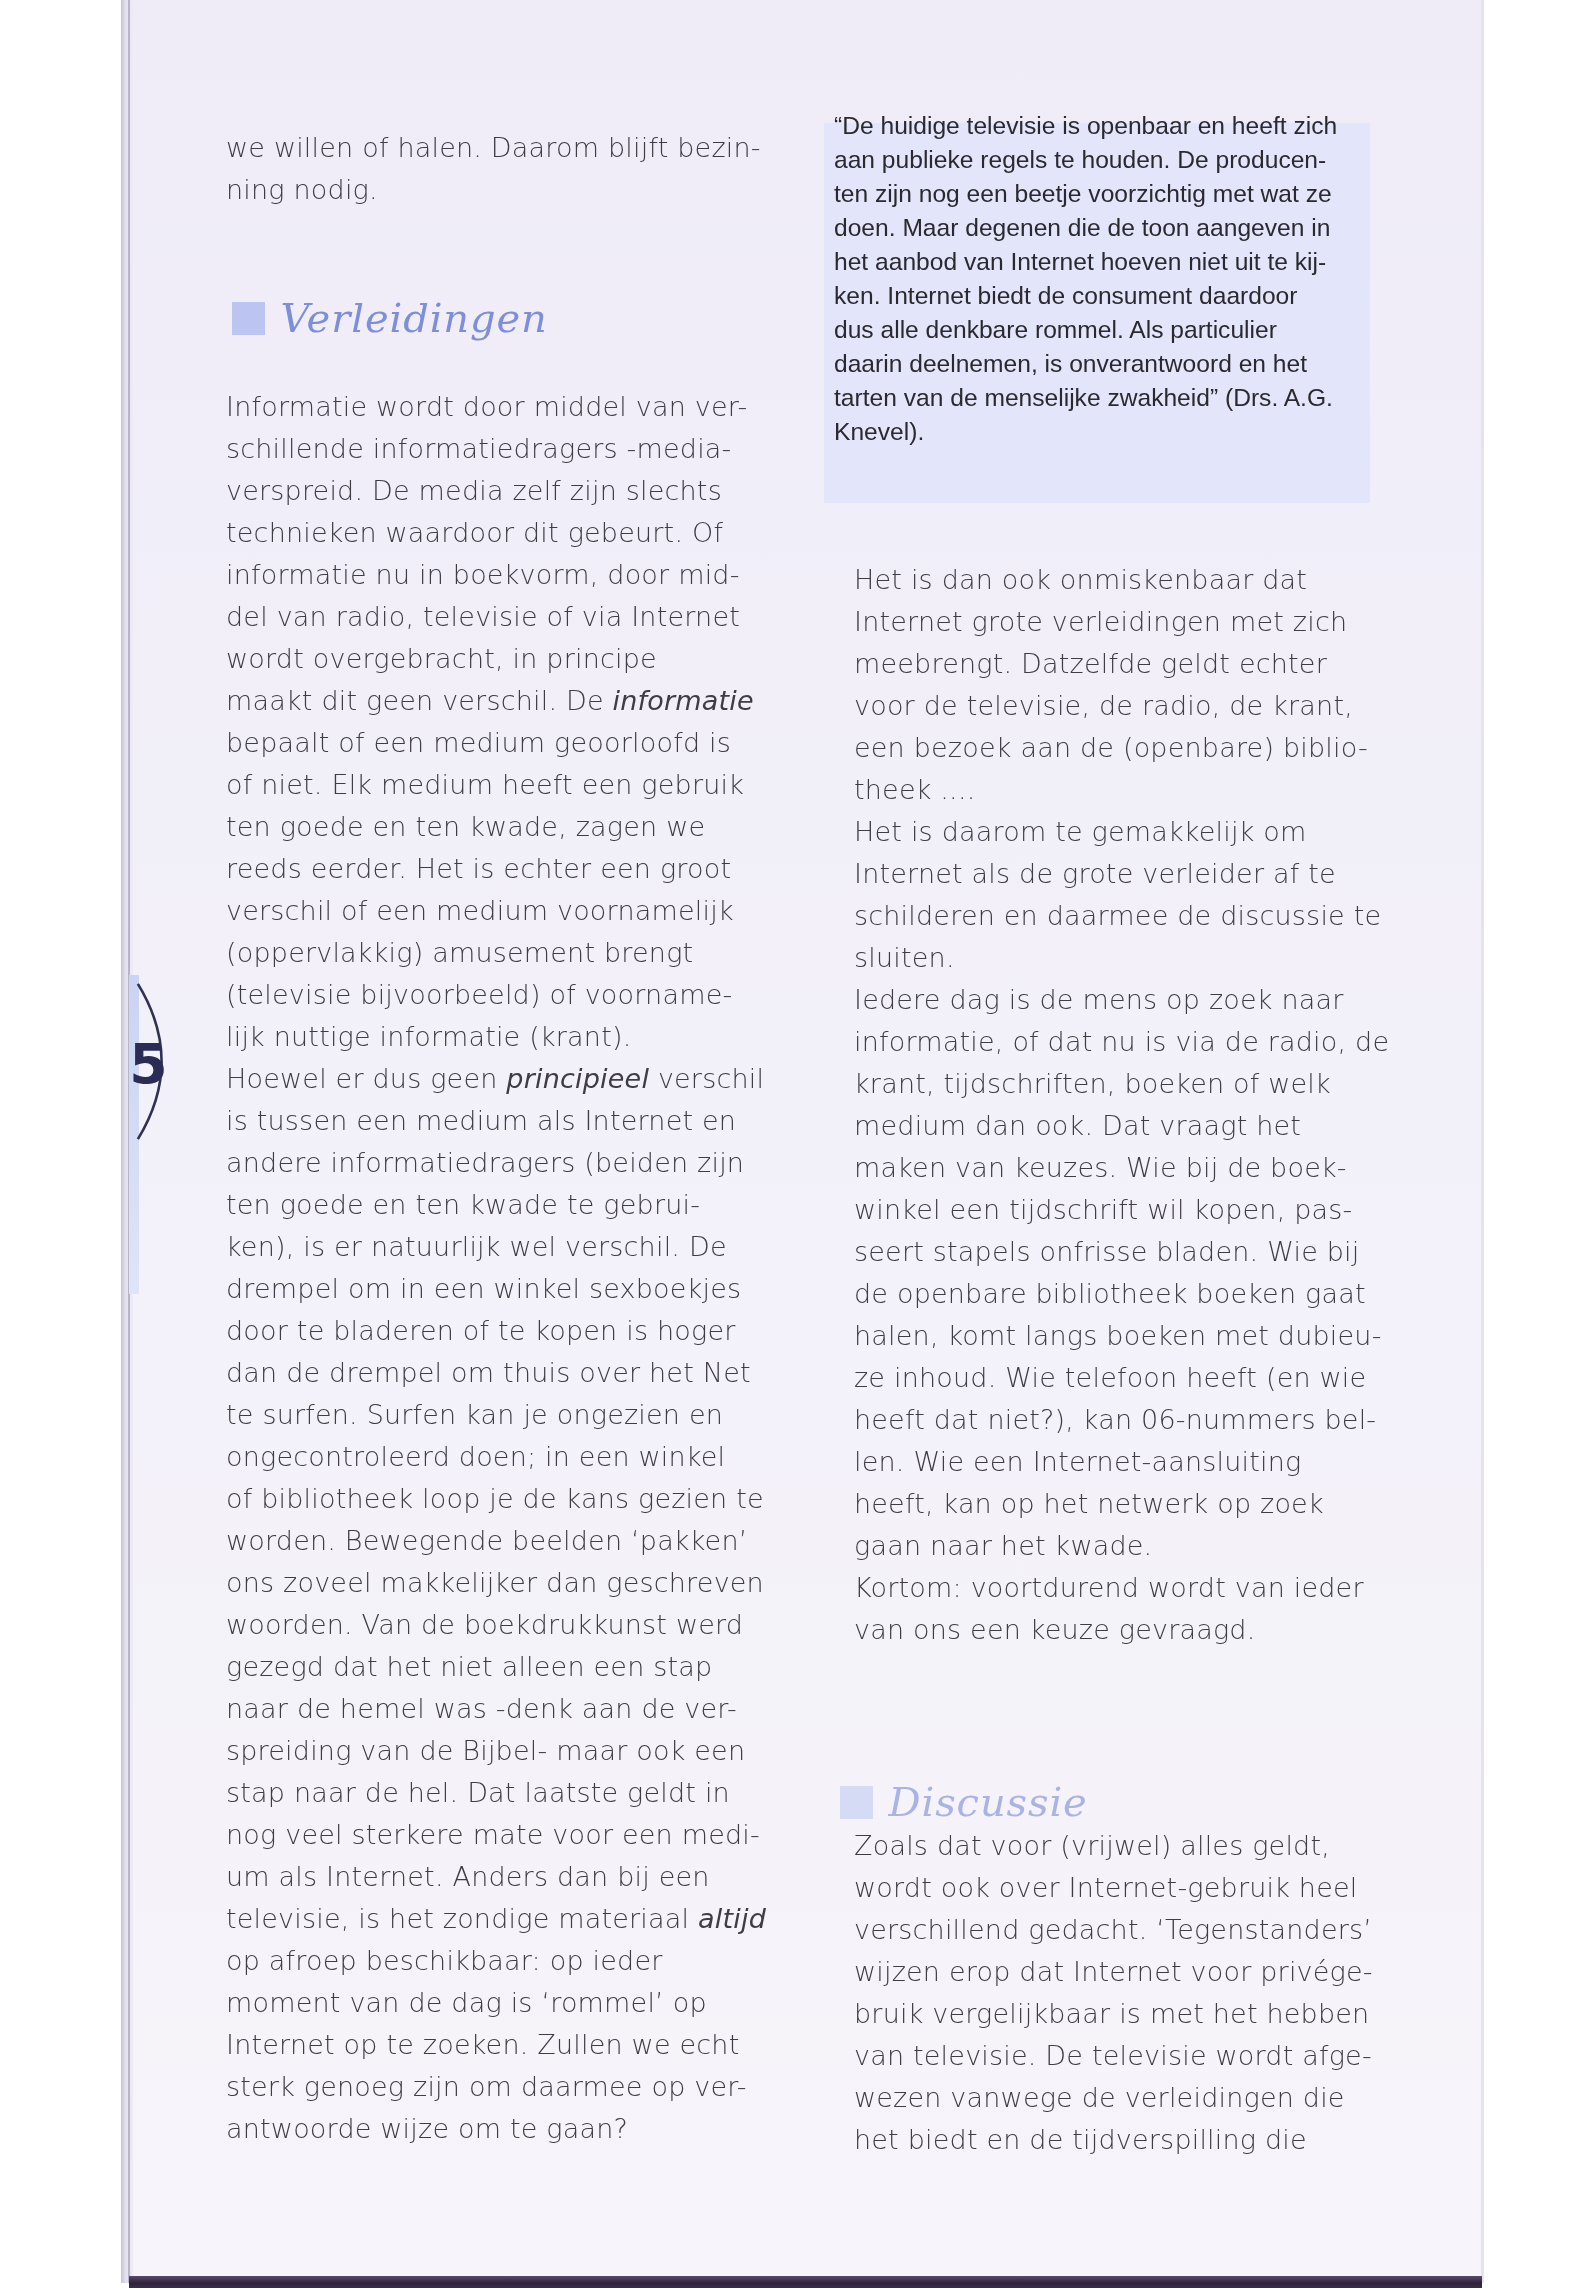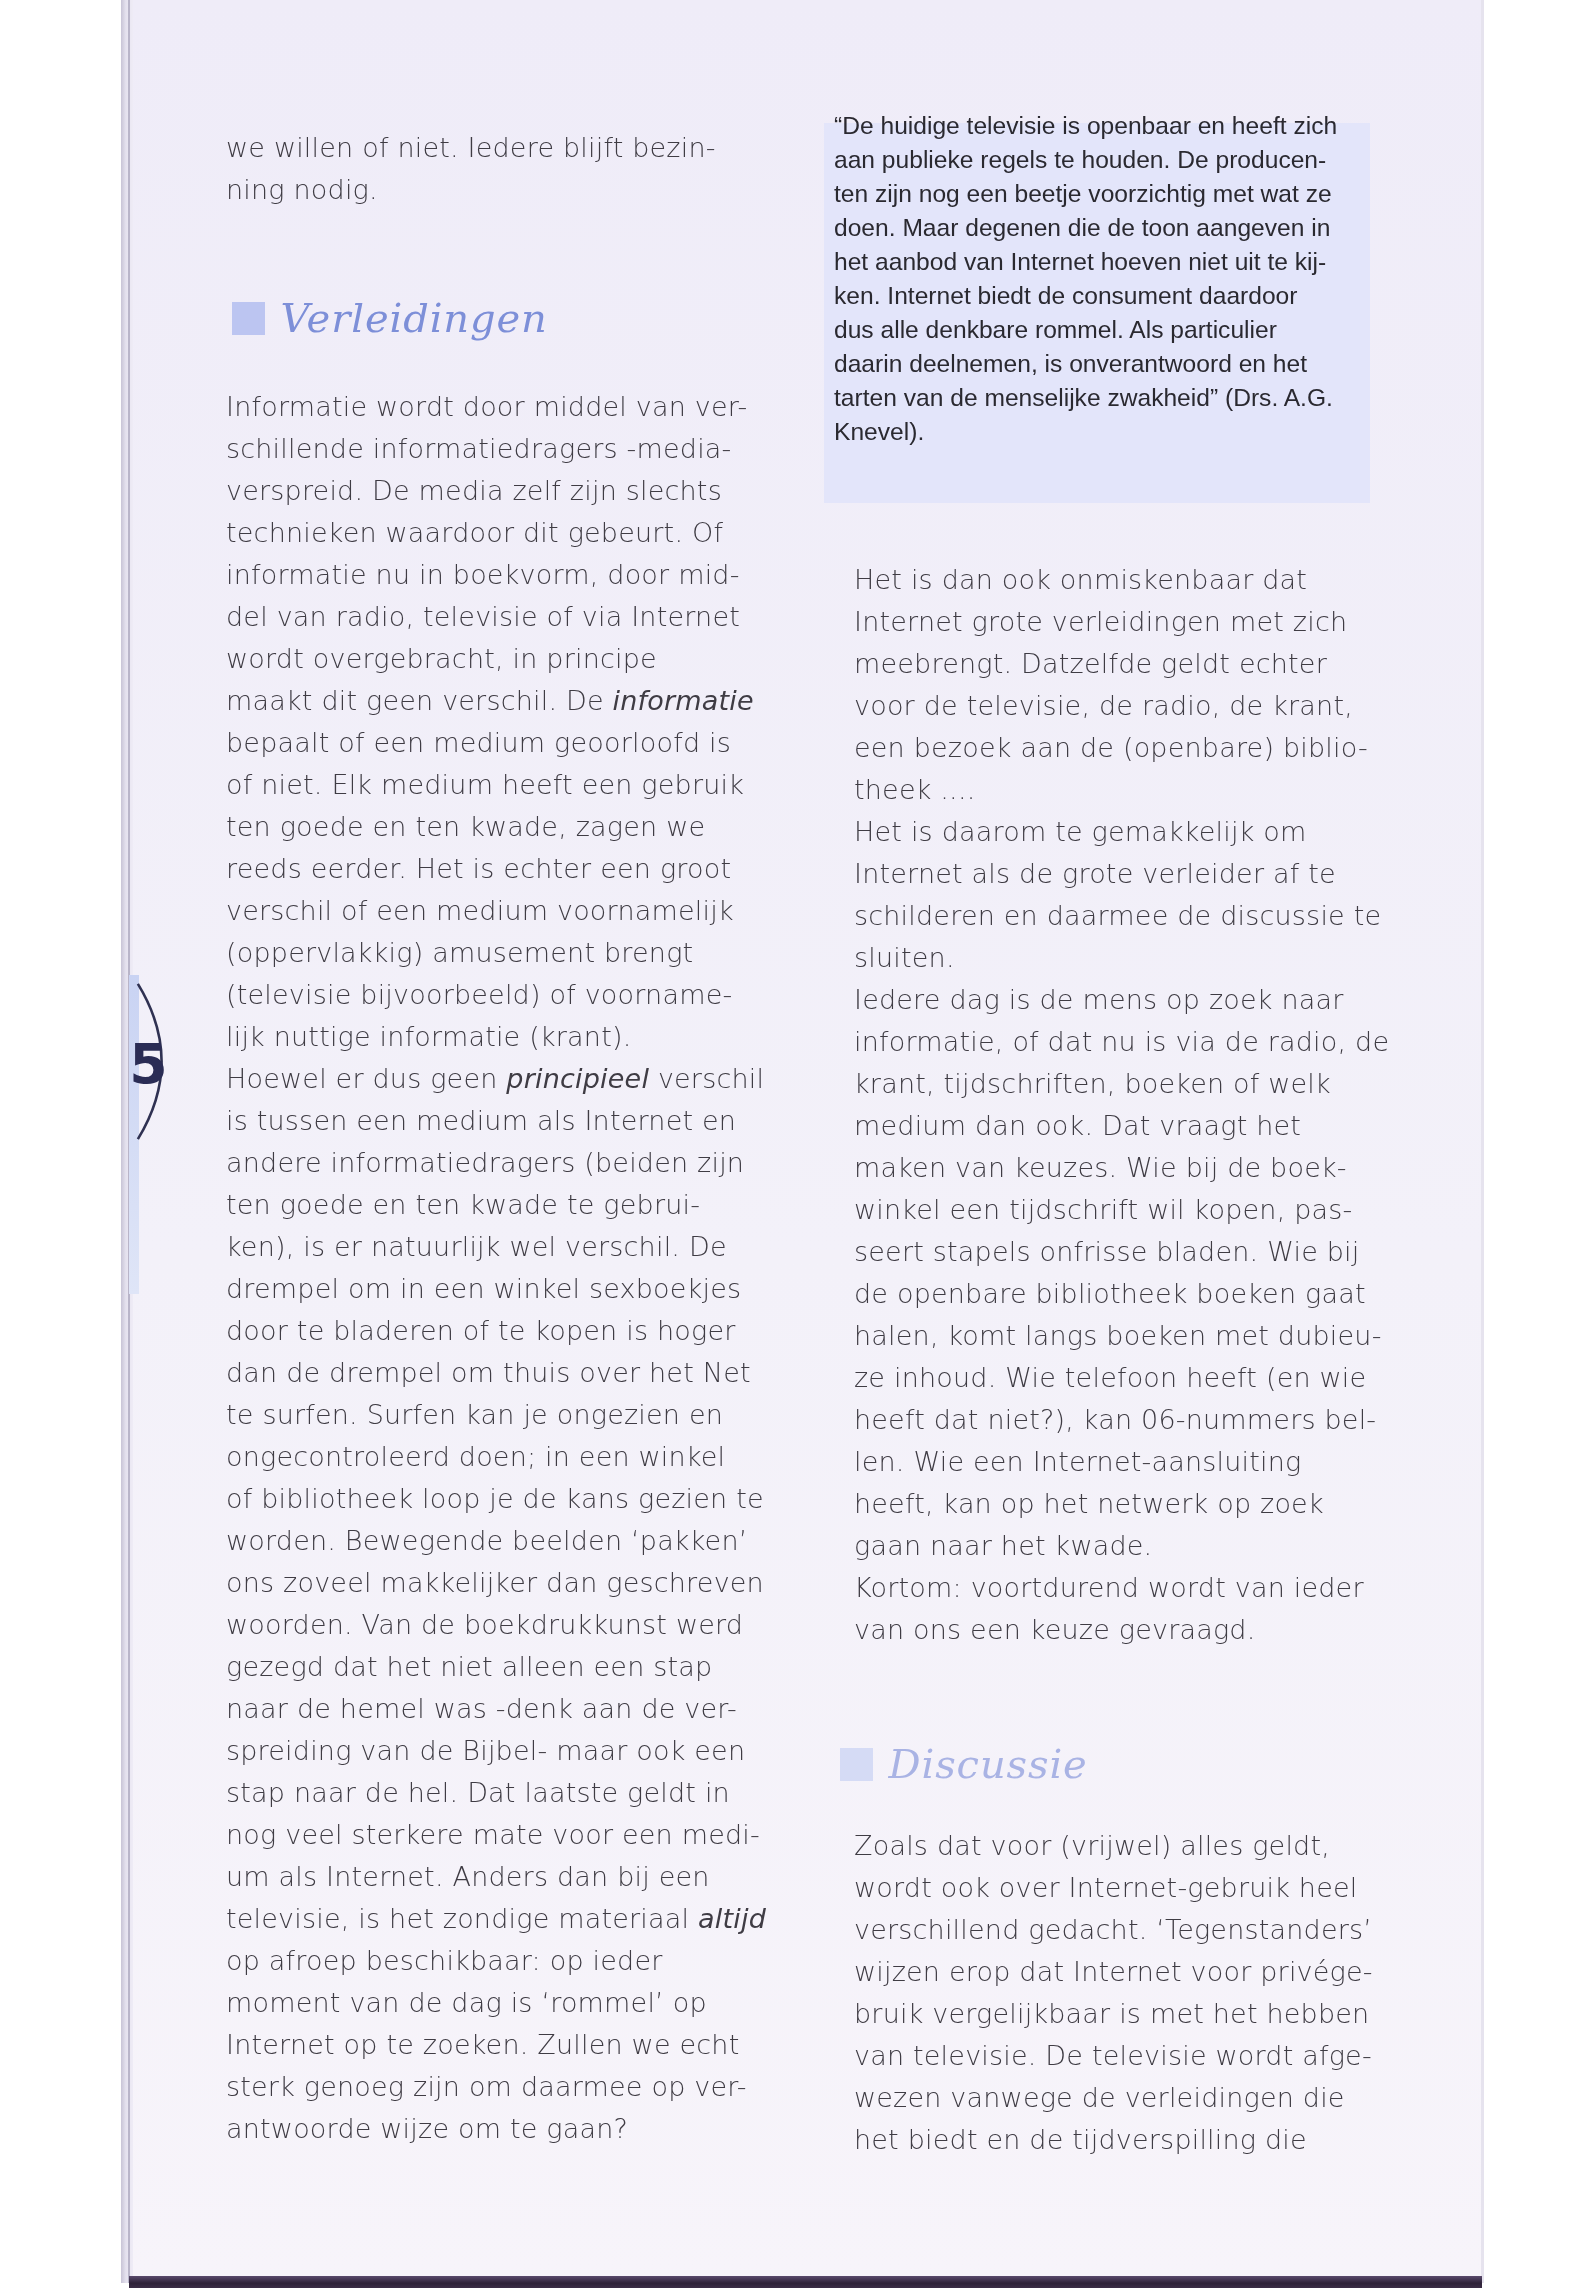--- a/index.html
+++ b/index.html
@@ -85,7 +85,7 @@
   <text x="20" y="125" font-family="DejaVu Sans, sans-serif" font-size="64" fill="#2a2c55" font-weight="bold">5</text>
 </svg>
 
-<div class="col-left body-text" style="top:127px;" id="intro"><span class="ln">we willen of niet. Iedere blijft bezin-</span><span class="ln">ning nodig.</span></div>
+<div class="col-left body-text" style="top:127px;" id="intro"><span class="ln">we willen of halen. Daarom blijft bezin-</span><span class="ln">ning nodig.</span></div>
 
 <div class="heading" style="left:226px; top:295px;">
   <span class="sq"></span>

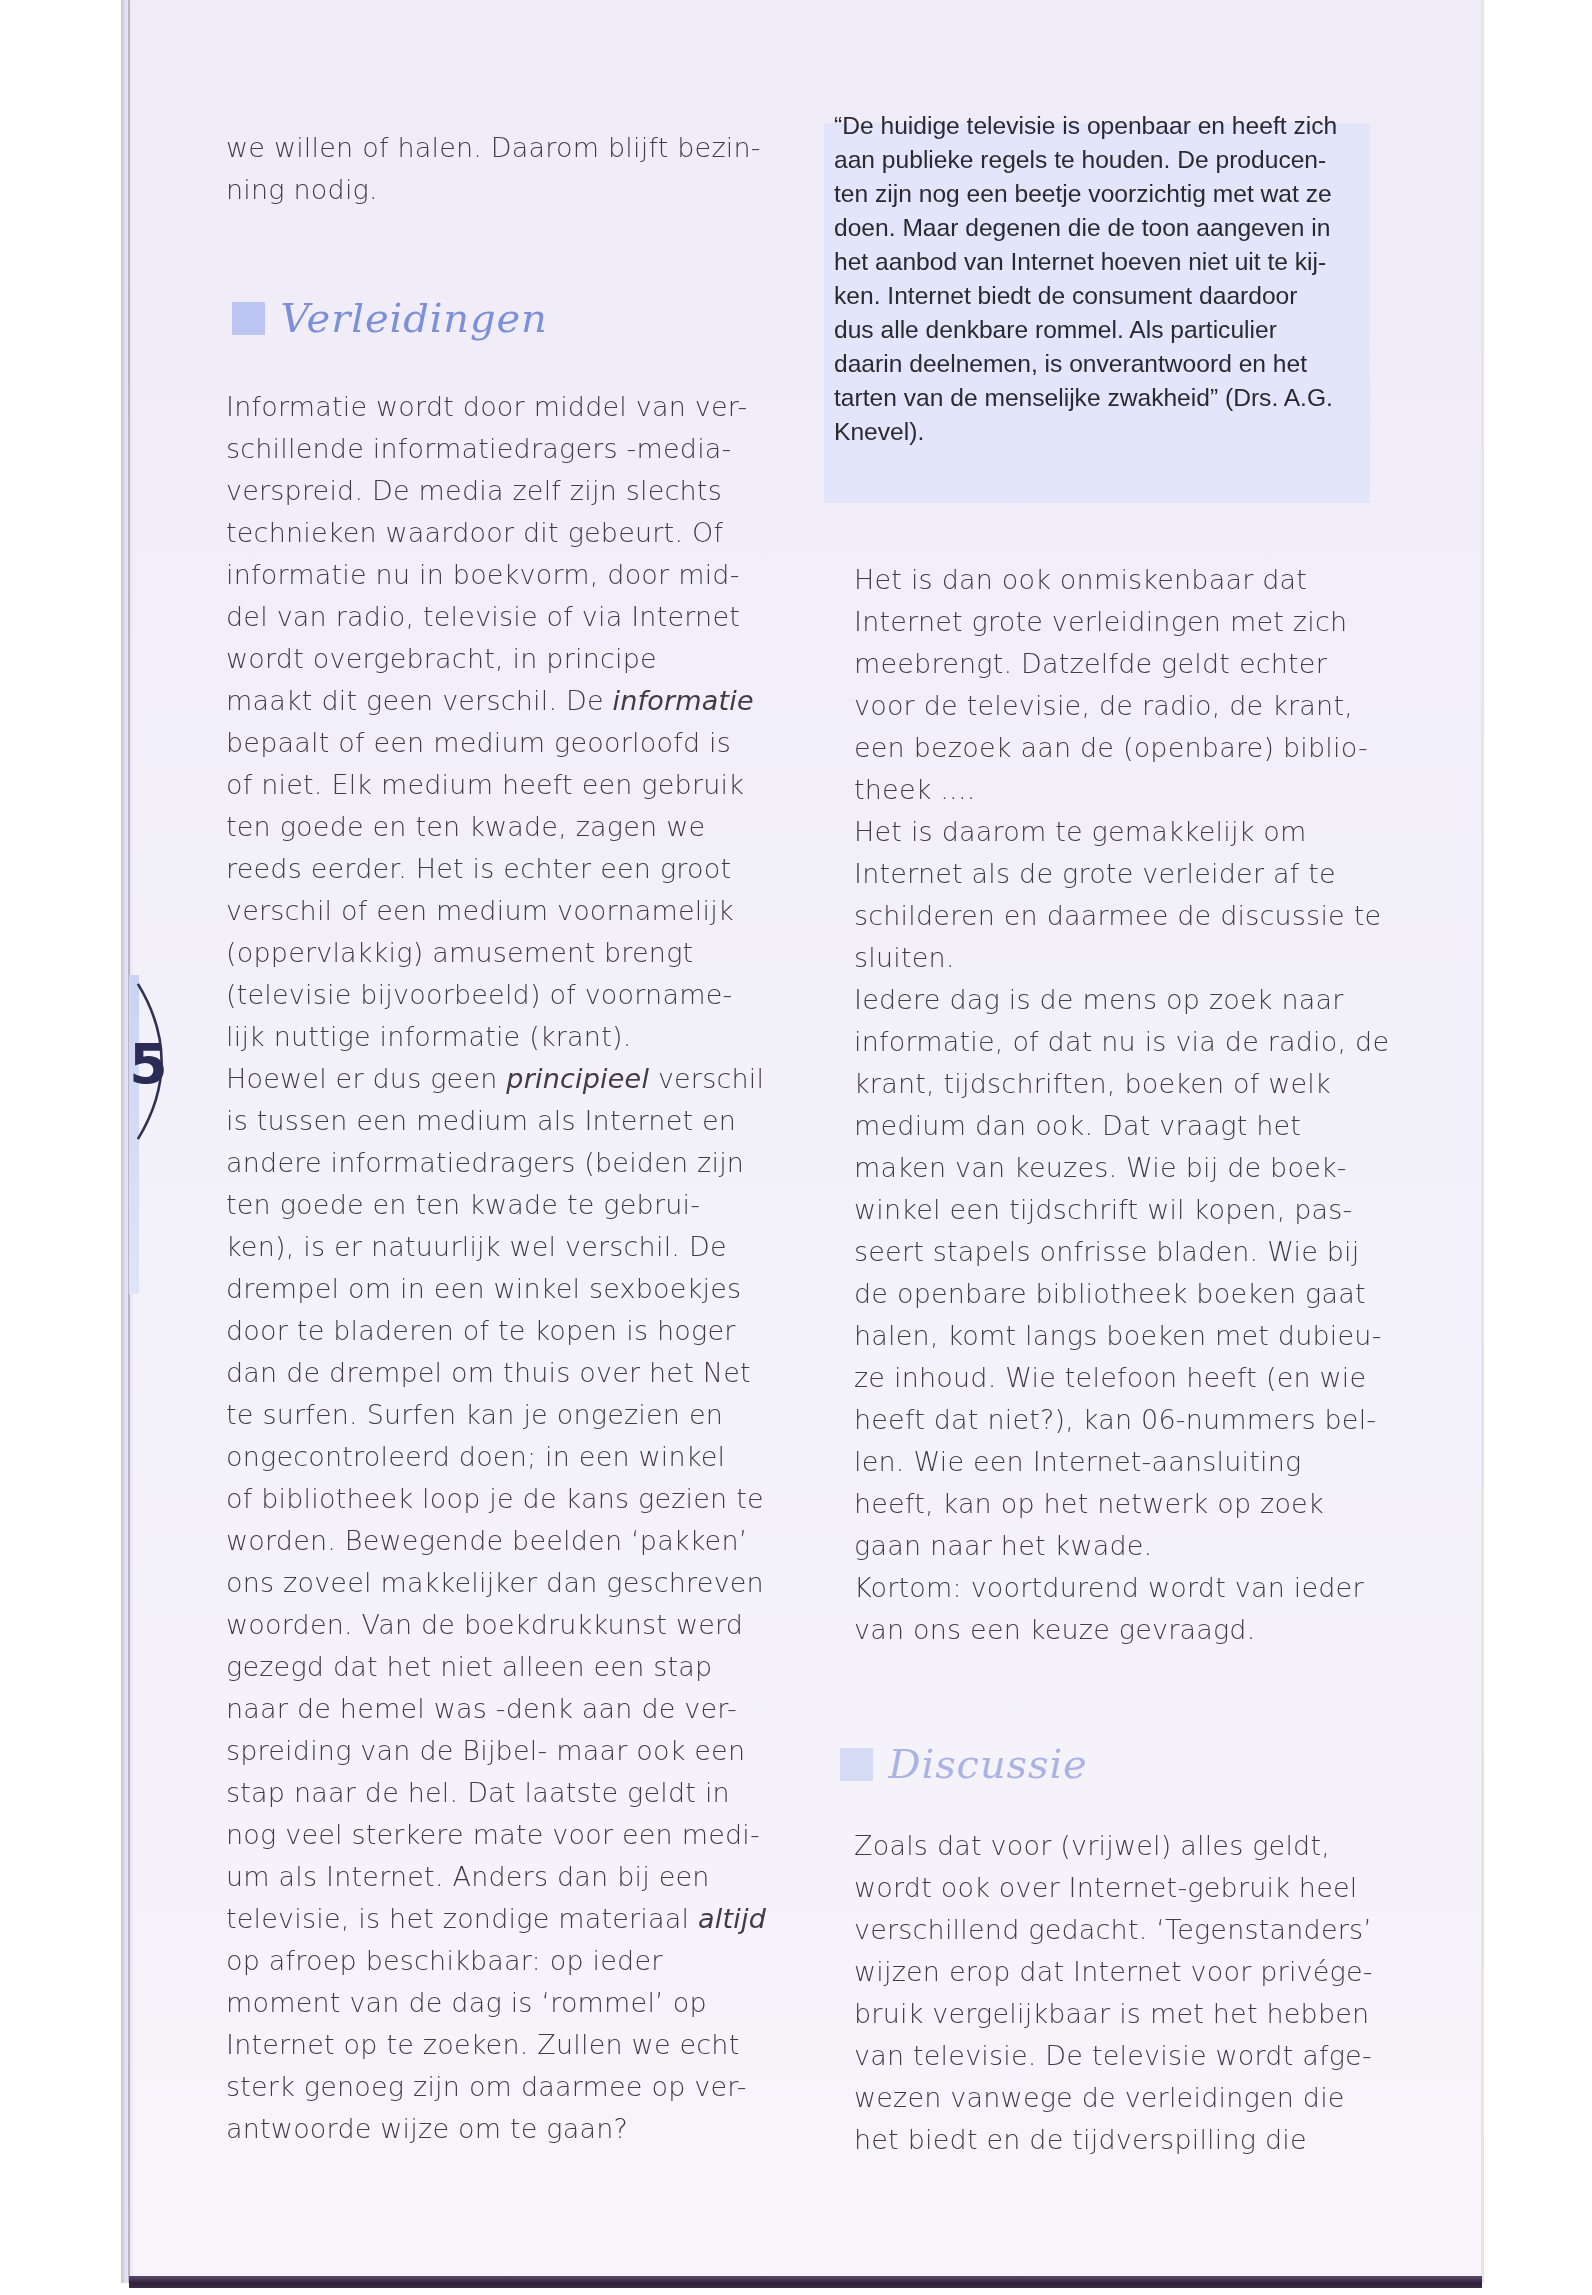--- a/index.html
+++ b/index.html
@@ -99,7 +99,7 @@
 
 <div class="col-right body-text" style="top:559px;" id="rightBody"><span class="ln">Het is dan ook onmiskenbaar dat</span><span class="ln">Internet grote verleidingen met zich</span><span class="ln">meebrengt. Datzelfde geldt echter</span><span class="ln">voor de televisie, de radio, de krant,</span><span class="ln">een bezoek aan de (openbare) biblio-</span><span class="ln">theek ....</span><span class="ln">Het is daarom te gemakkelijk om</span><span class="ln">Internet als de grote verleider af te</span><span class="ln">schilderen en daarmee de discussie te</span><span class="ln">sluiten.</span><span class="ln">Iedere dag is de mens op zoek naar</span><span class="ln">informatie, of dat nu is via de radio, de</span><span class="ln">krant, tijdschriften, boeken of welk</span><span class="ln">medium dan ook. Dat vraagt het</span><span class="ln">maken van keuzes. Wie bij de boek-</span><span class="ln">winkel een tijdschrift wil kopen, pas-</span><span class="ln">seert stapels onfrisse bladen. Wie bij</span><span class="ln">de openbare bibliotheek boeken gaat</span><span class="ln">halen, komt langs boeken met dubieu-</span><span class="ln">ze inhoud. Wie telefoon heeft (en wie</span><span class="ln">heeft dat niet?), kan 06-nummers bel-</span><span class="ln">len. Wie een Internet-aansluiting</span><span class="ln">heeft, kan op het netwerk op zoek</span><span class="ln">gaan naar het kwade.</span><span class="ln">Kortom: voortdurend wordt van ieder</span><span class="ln">van ons een keuze gevraagd.</span></div>
 
-<div class="heading muted" style="left:834px; top:1741px;">
+<div class="heading muted" style="left:834px; top:1779px;">
   <span class="sq"></span>
   <span class="htxt">Discussie</span>
 </div>

